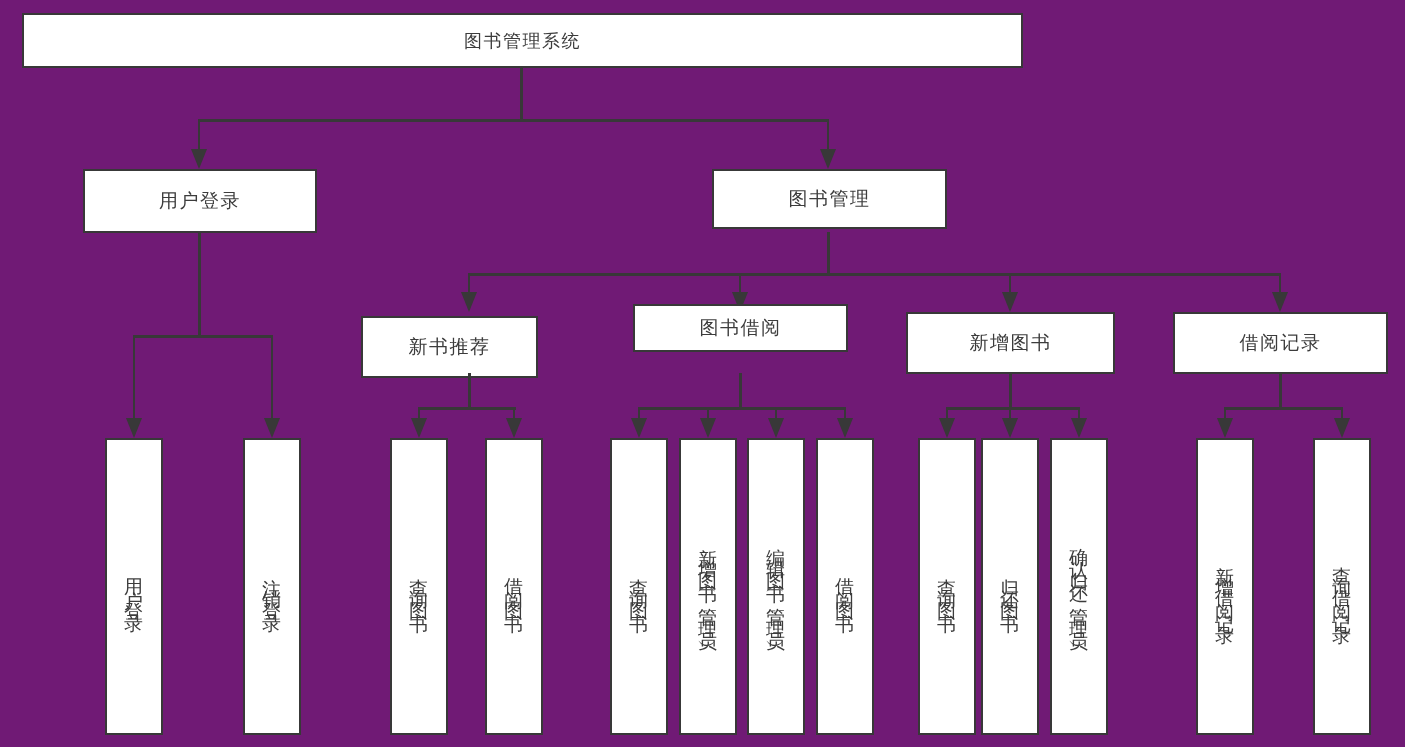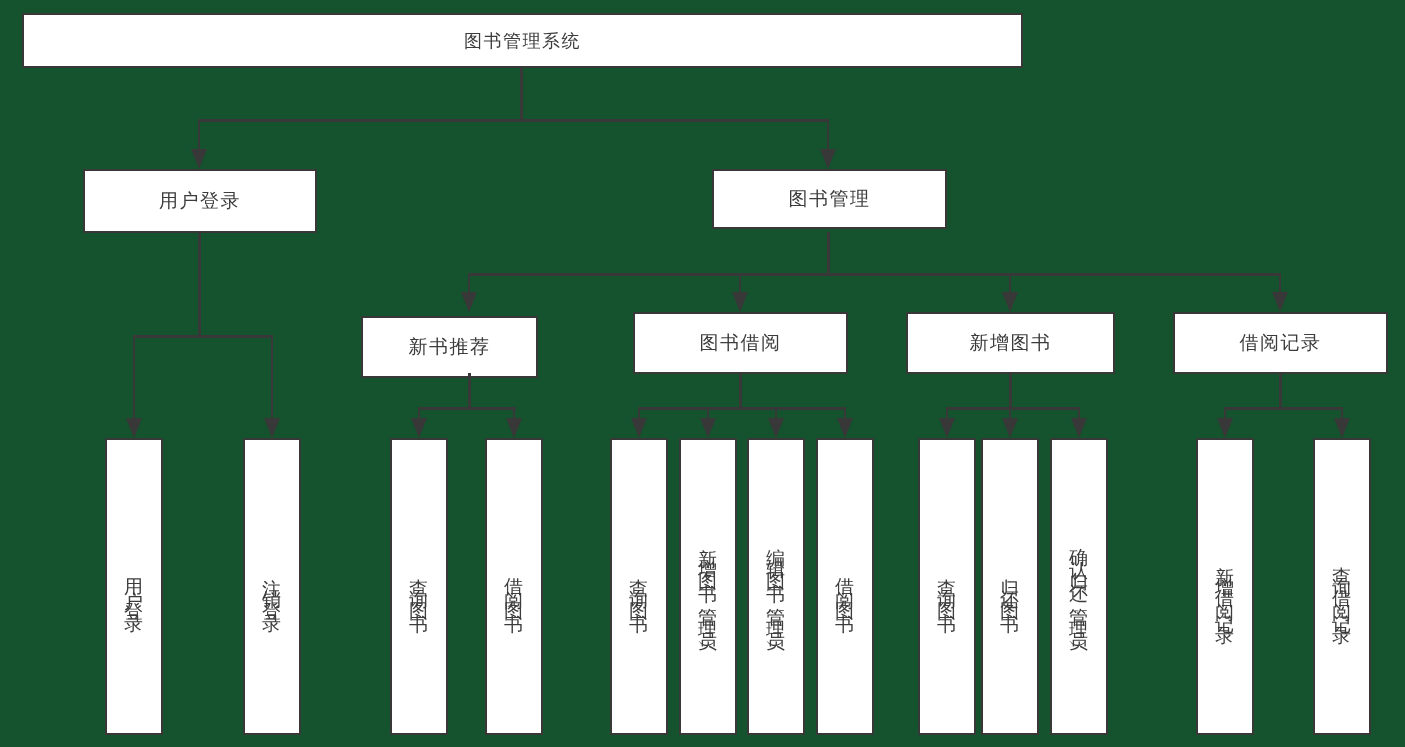--- a/index.html
+++ b/index.html
@@ -6,7 +6,7 @@
   .canvas{
     position:relative;
     width:1405px;height:747px;
-    background:#14532d;
+    background:#701a75;
     font-family:"DejaVu Sans","Liberation Sans",sans-serif;
     color:#3c3c3c;
     overflow:hidden;

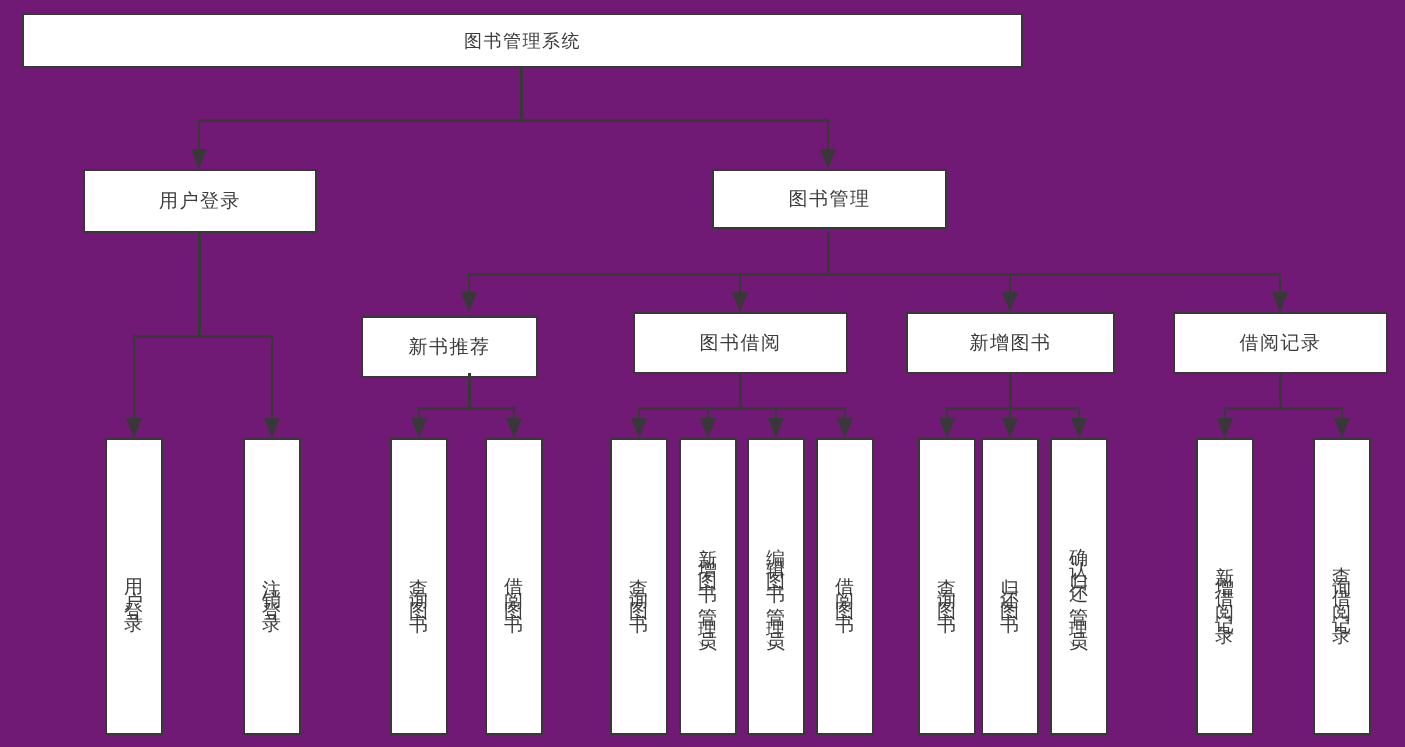--- a/index.html
+++ b/index.html
@@ -80,7 +80,7 @@
   <div class="arrow" style="left:1278.75px;top:273px;height:19px"></div>
 
   <div class="box hnode" style="left:361px;top:316px;width:177px;height:62px">新书推荐</div>
-  <div class="box hnode" style="left:633px;top:312px;width:215px;height:62px">图书借阅</div>
+  <div class="box hnode" style="left:633px;top:304px;width:215px;height:48px">图书借阅</div>
   <div class="box hnode" style="left:906px;top:312px;width:209px;height:62px">新增图书</div>
   <div class="box hnode" style="left:1173px;top:312px;width:215px;height:62px">借阅记录</div>
 

